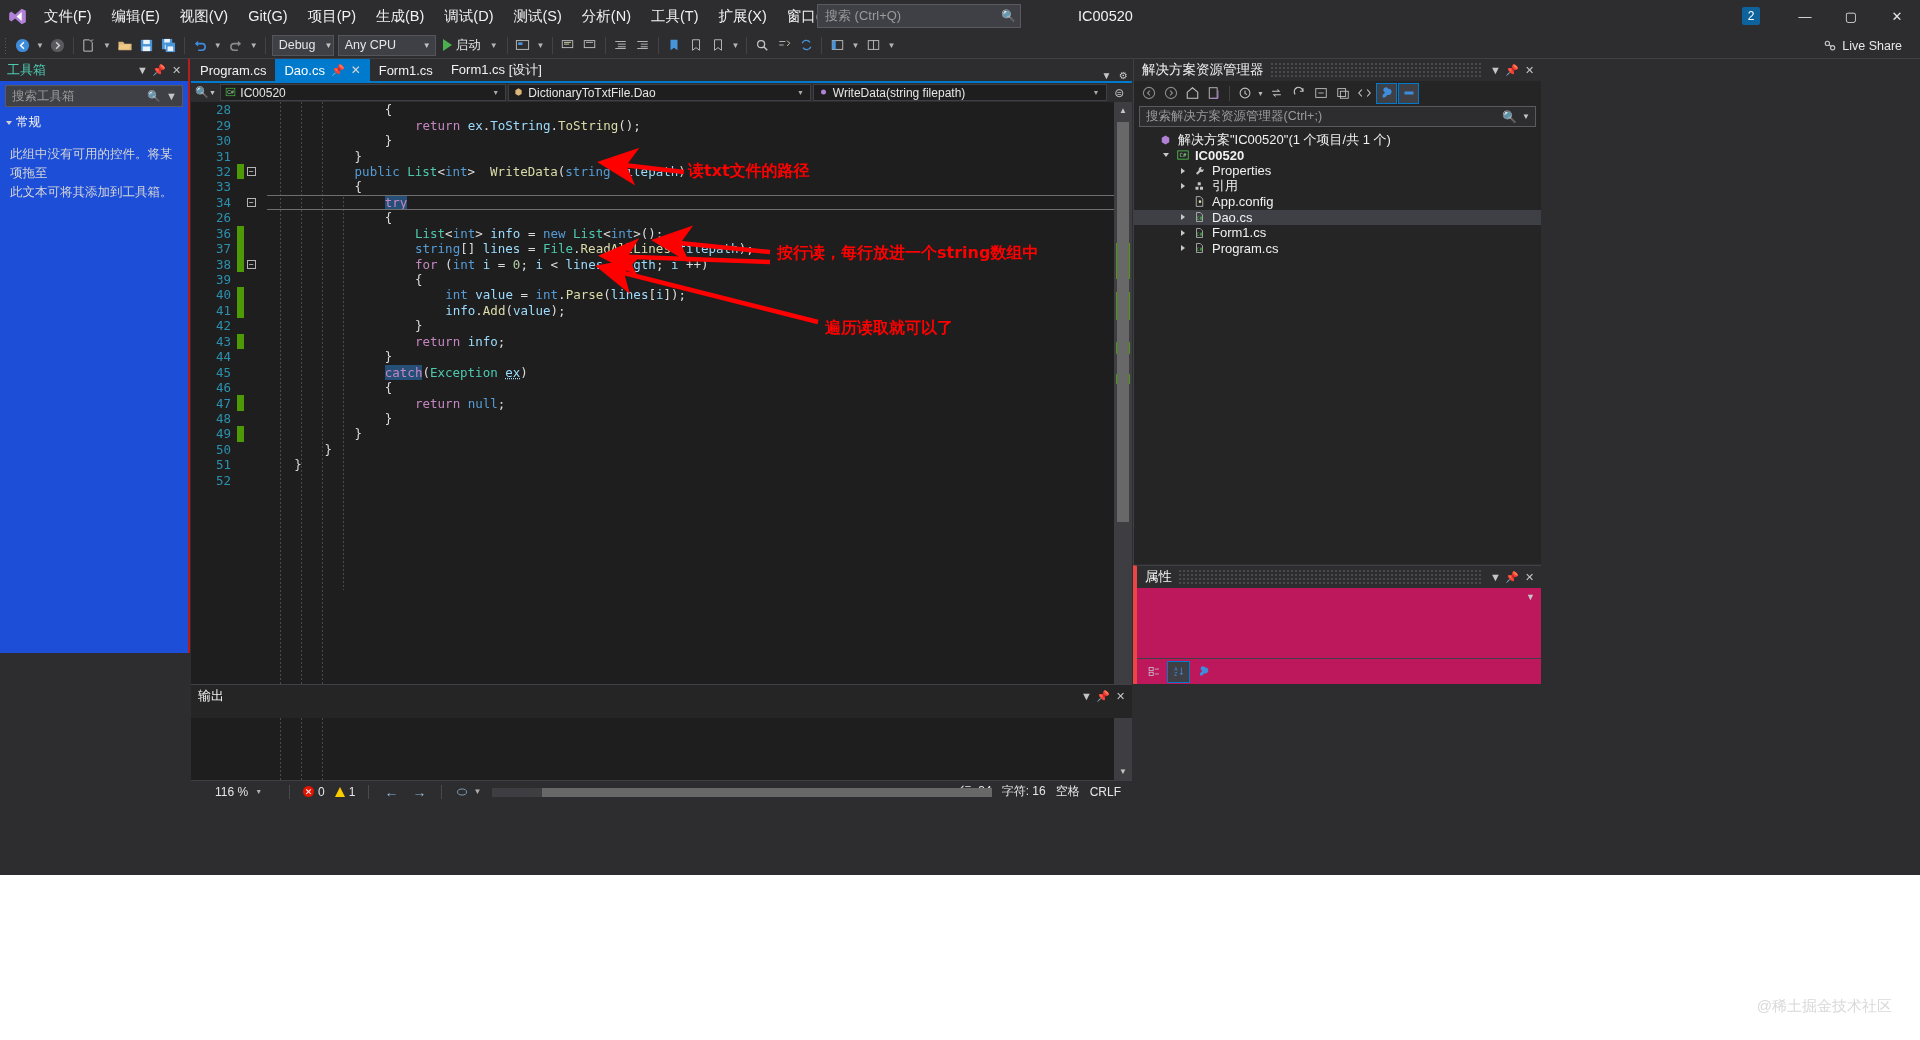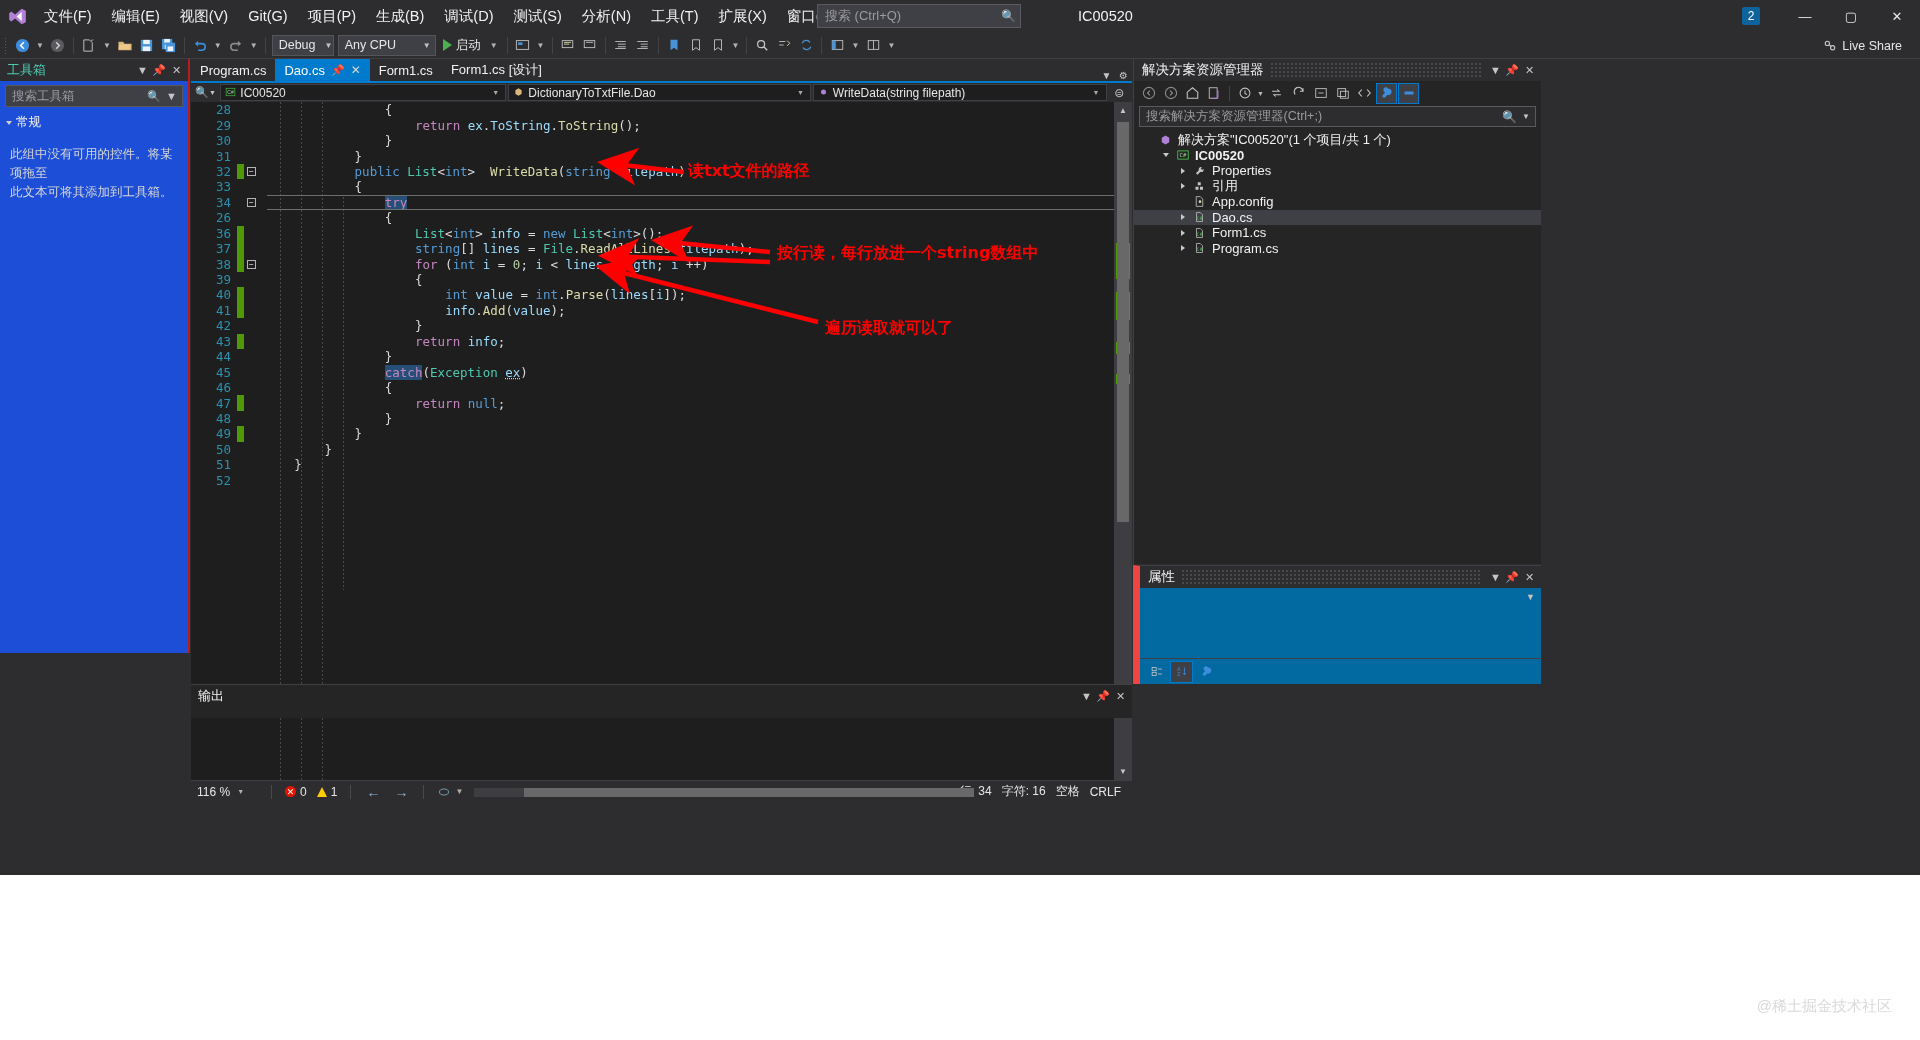--- a/index.html
+++ b/index.html
@@ -173,8 +173,8 @@
   .ticon { width:17px; display:flex; align-items:center; justify-content:center; font-size:10px; }
 
   
-  .props { position:absolute; left:1133px; top:565px; width:408px; height:119px; background:#0369a1;
-    border-left:7px solid #ef4444; border-top:1px solid #3f3f46; }
+  .props { position:absolute; left:1133px; top:565px; width:408px; height:119px; background:#be185d;
+    border-left:4px solid #ef4444; border-top:1px solid #3f3f46; }
   .props-tools { height:26px; display:flex; align-items:center; padding:0 5px; gap:2px;
     border-bottom:1px solid #3f3f46; }
   .pbtn { width:23px;height:22px;display:flex;align-items:center;justify-content:center;

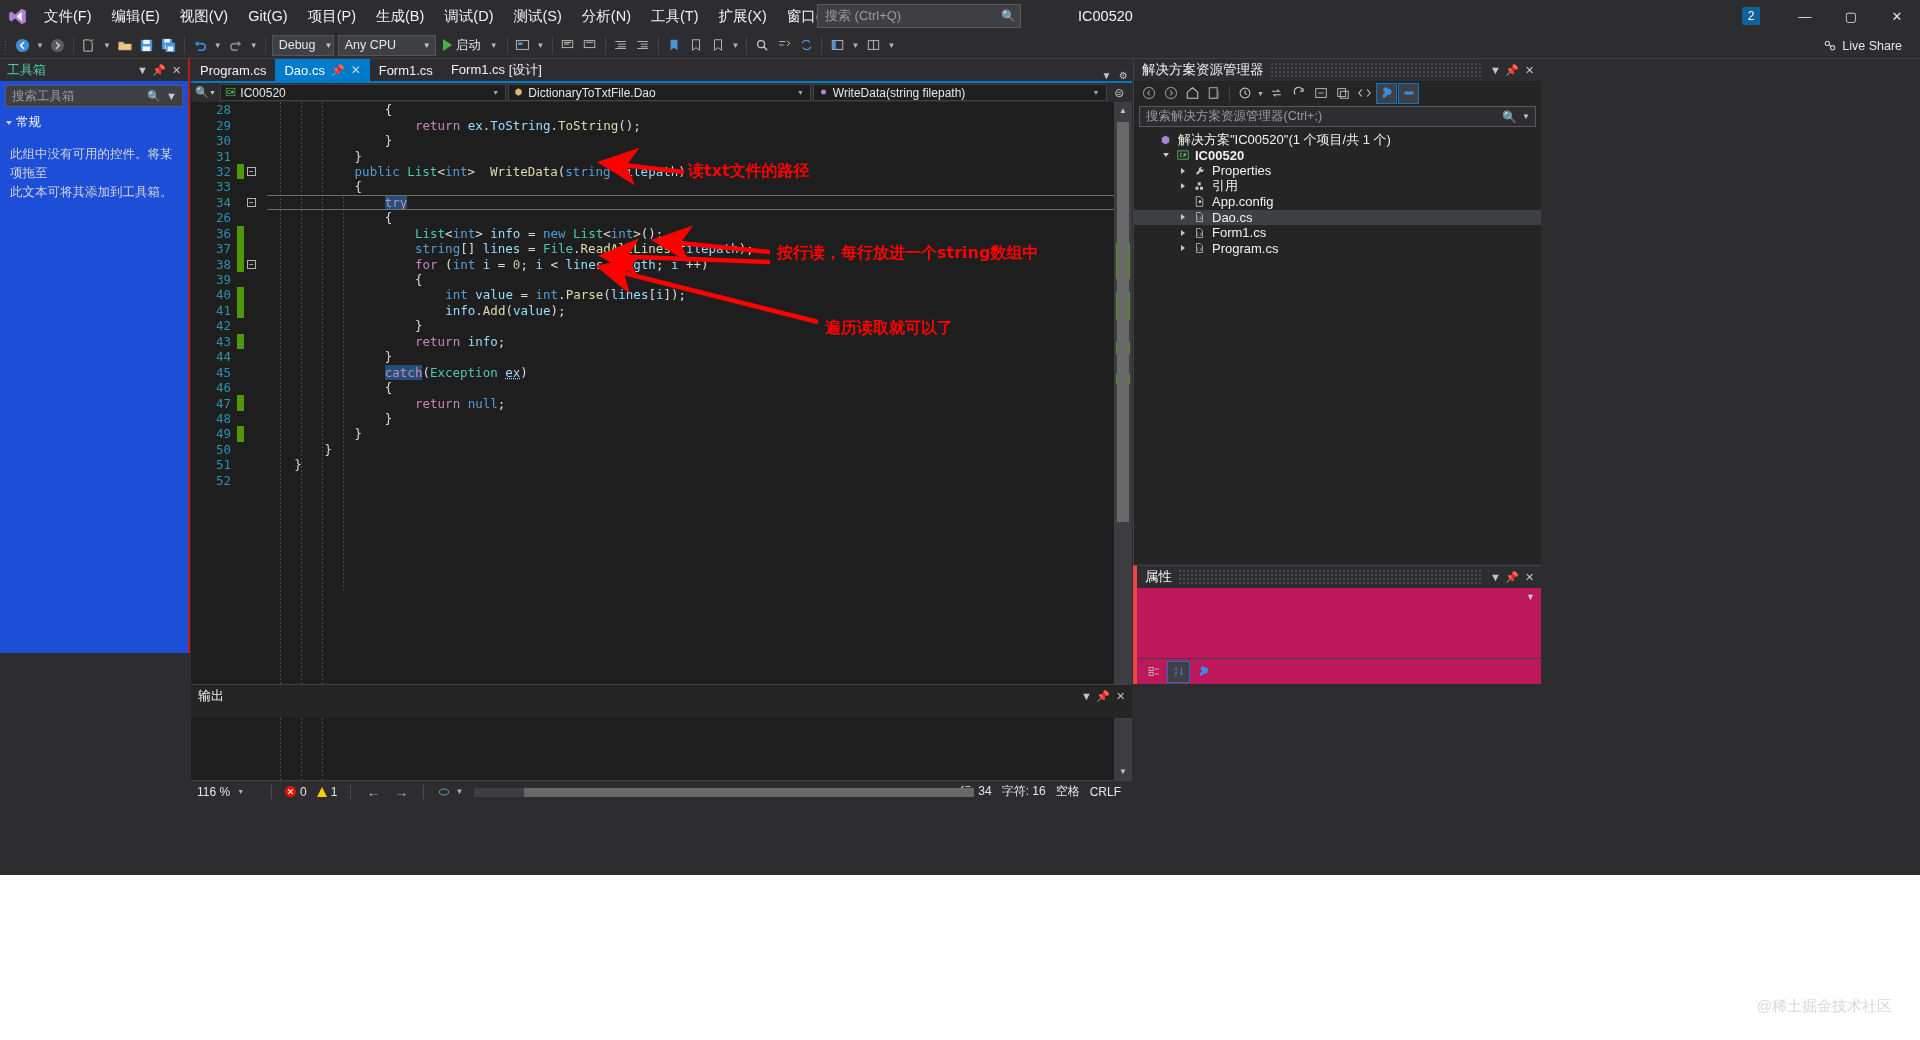--- a/index.html
+++ b/index.html
@@ -126,7 +126,7 @@
   
   .ed-status { height:22px; background:#2d2d30; display:flex; align-items:center;
     color:#e6e6e6; font-size:12px; border-top:1px solid #3f3f46; }
-  .zoom-combo { width:66px; height:17px; margin-left:6px; background:#2d2d30; display:flex;
+  .zoom-combo { width:66px; height:17px; margin-left:24px; background:#2d2d30; display:flex;
     align-items:center; color:#e6e6e6; font-size:12px; }
   .zoom-combo .cv { font-size:7px; padding-left:7px; color:#b0b0b0; }
   .st-sep { width:1px; height:14px; background:#4a4a4d; margin:0 8px; }

